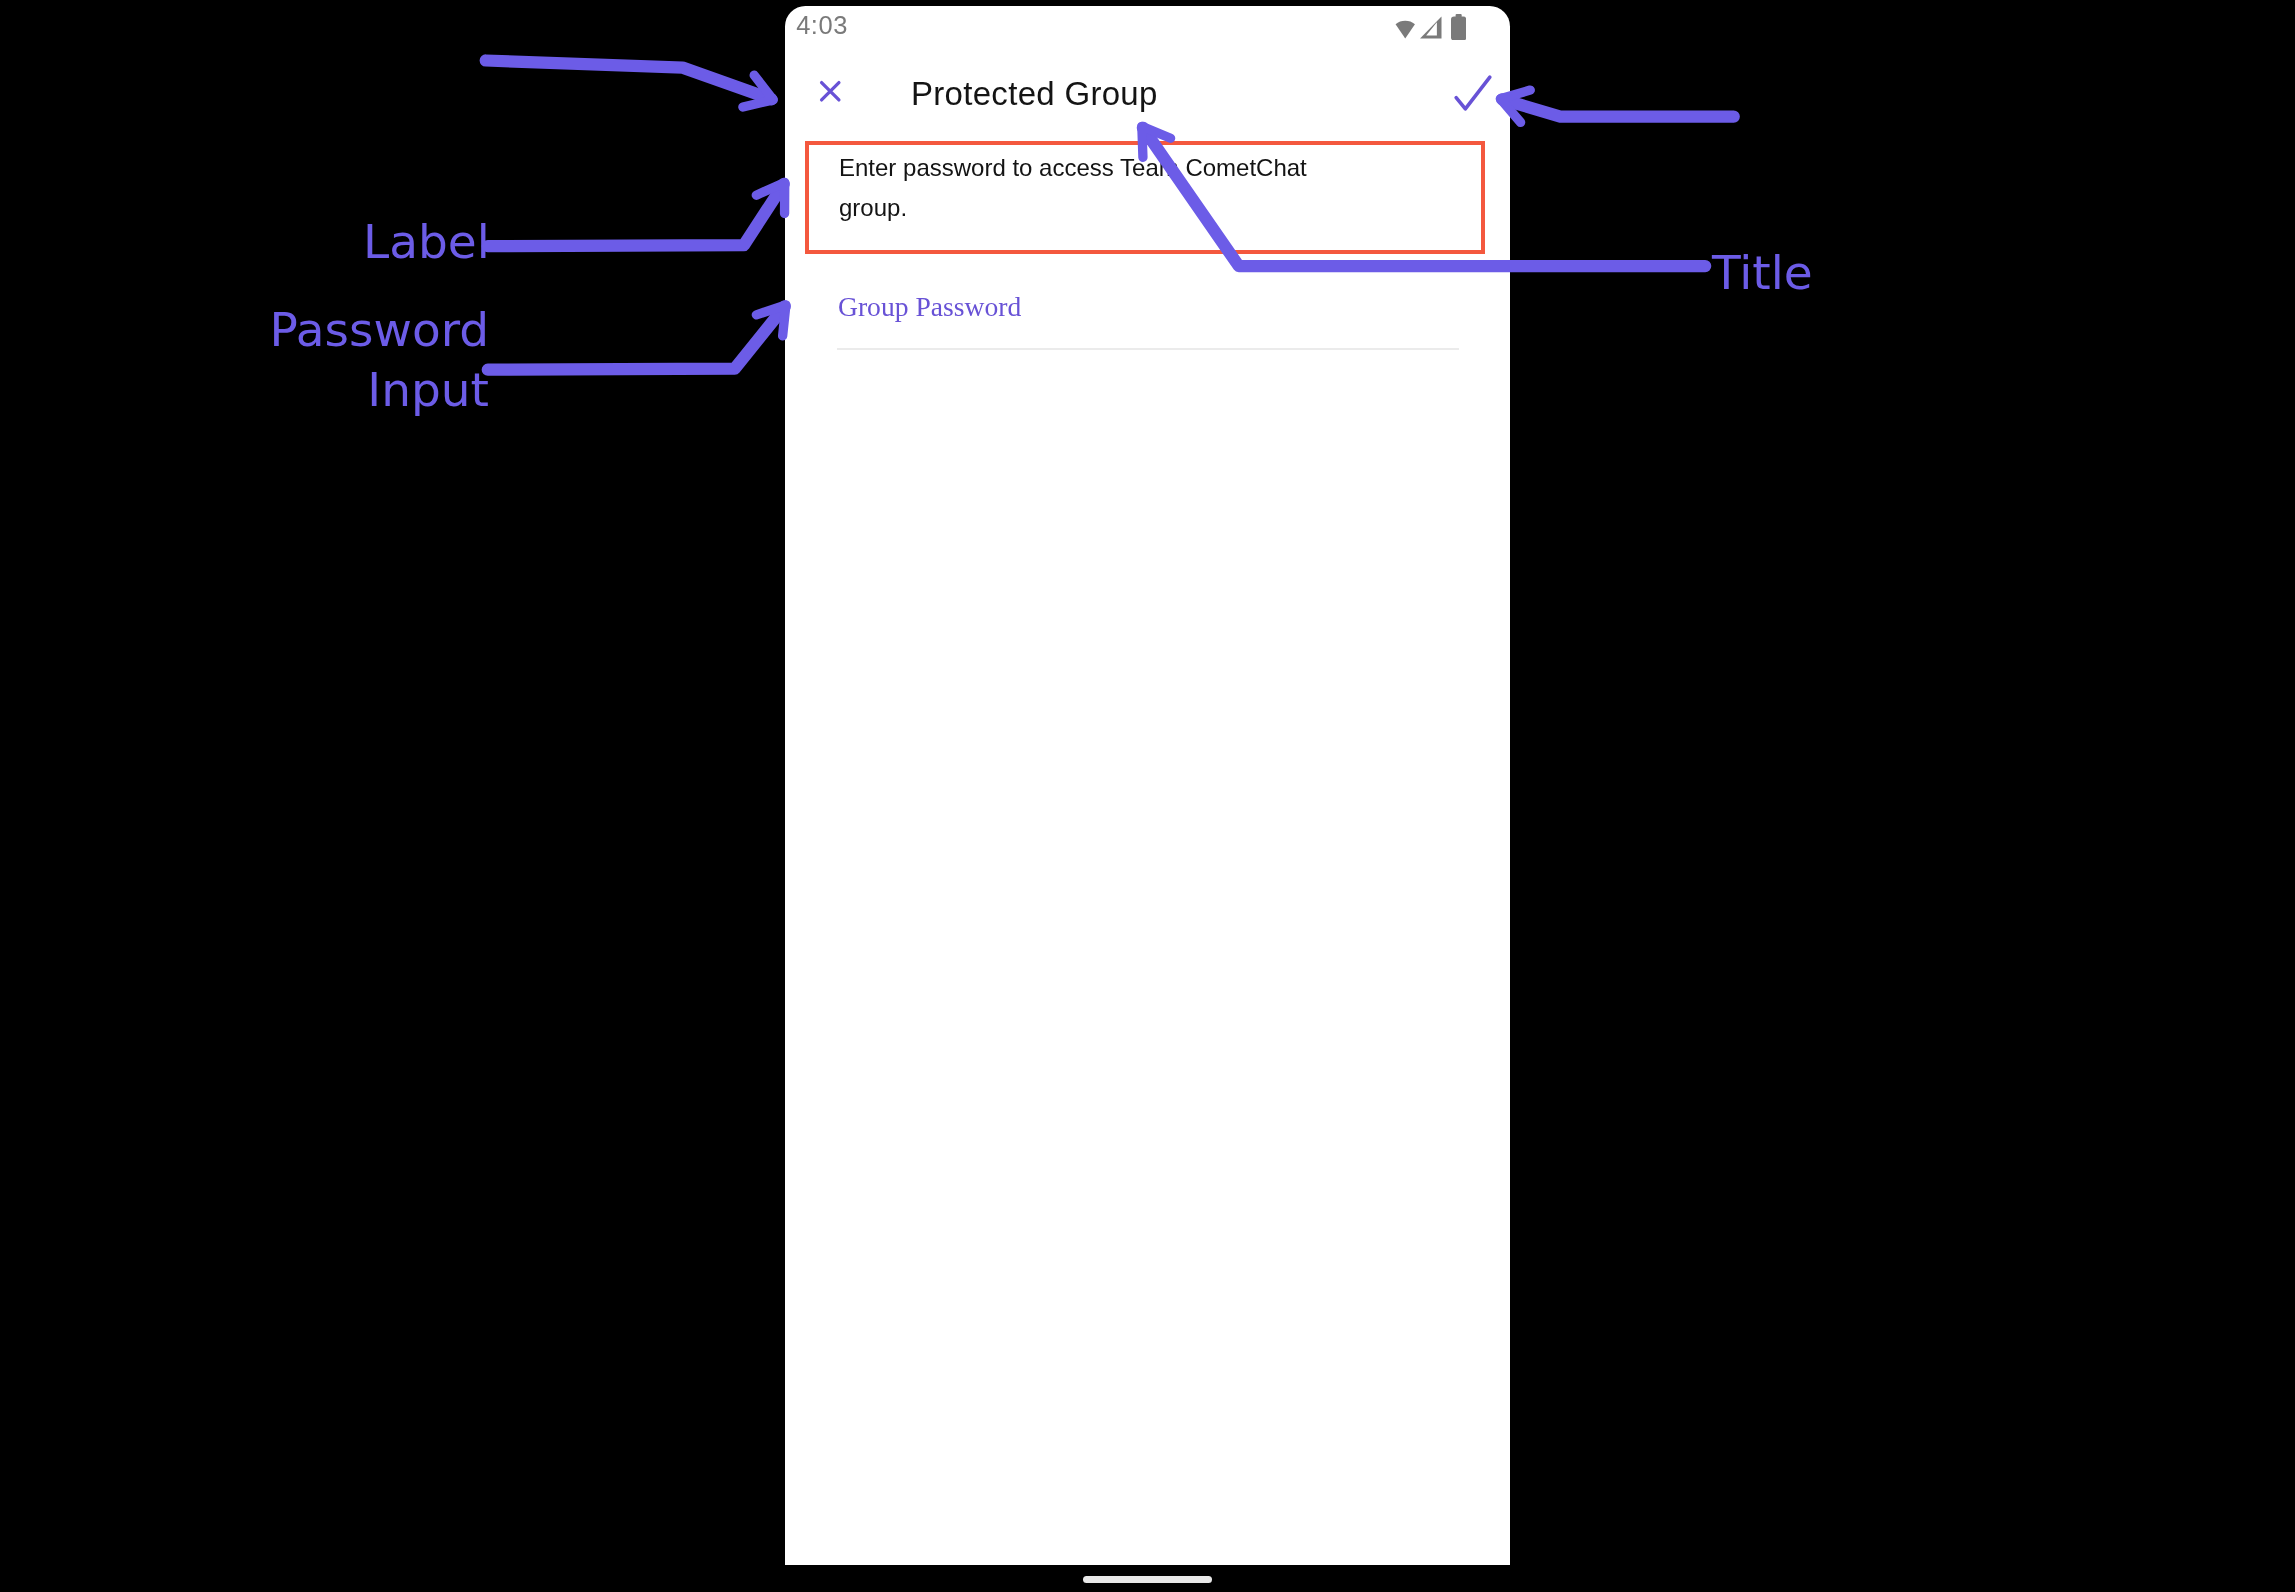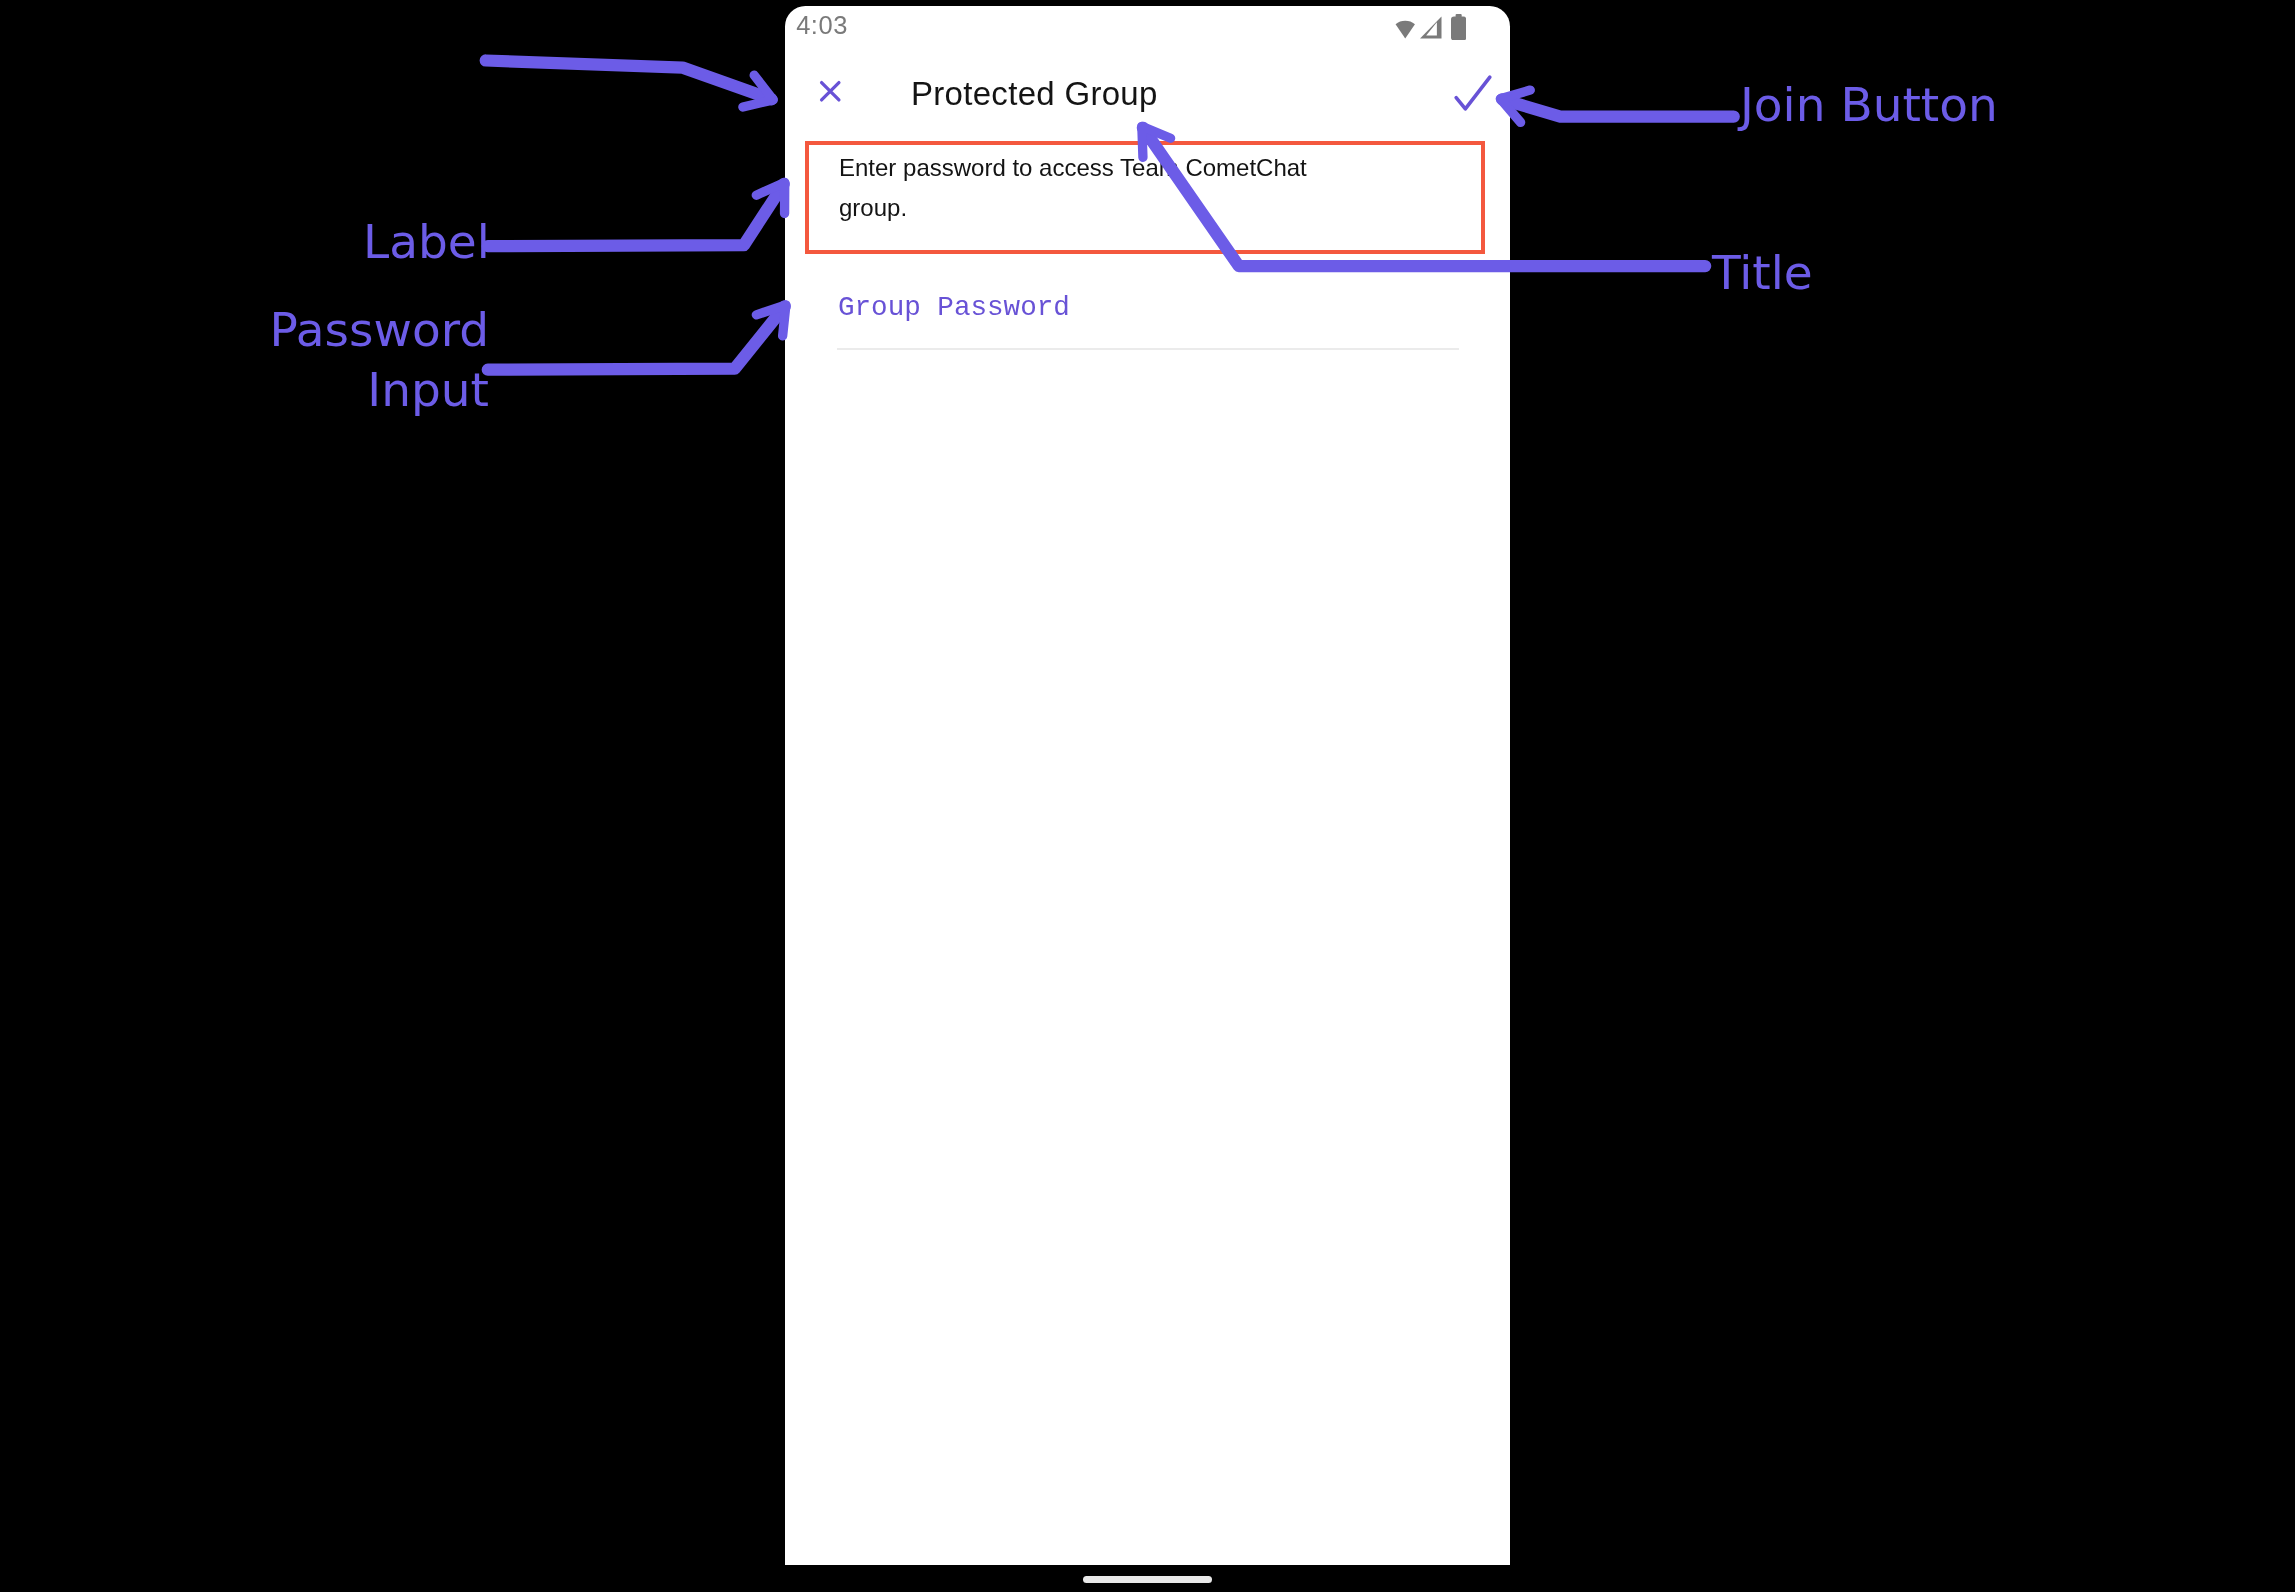--- a/index.html
+++ b/index.html
@@ -156,7 +156,6 @@
 
   <div class="ann-label ann-labelword">Label</div>
   <div class="ann-label ann-password">Password Input</div>
-  <div class="ann-label ann-join">Join Button</div>
   <div class="ann-label ann-title">Title</div>
 
   <svg class="arrow-layer" viewBox="0 0 4498 3121">

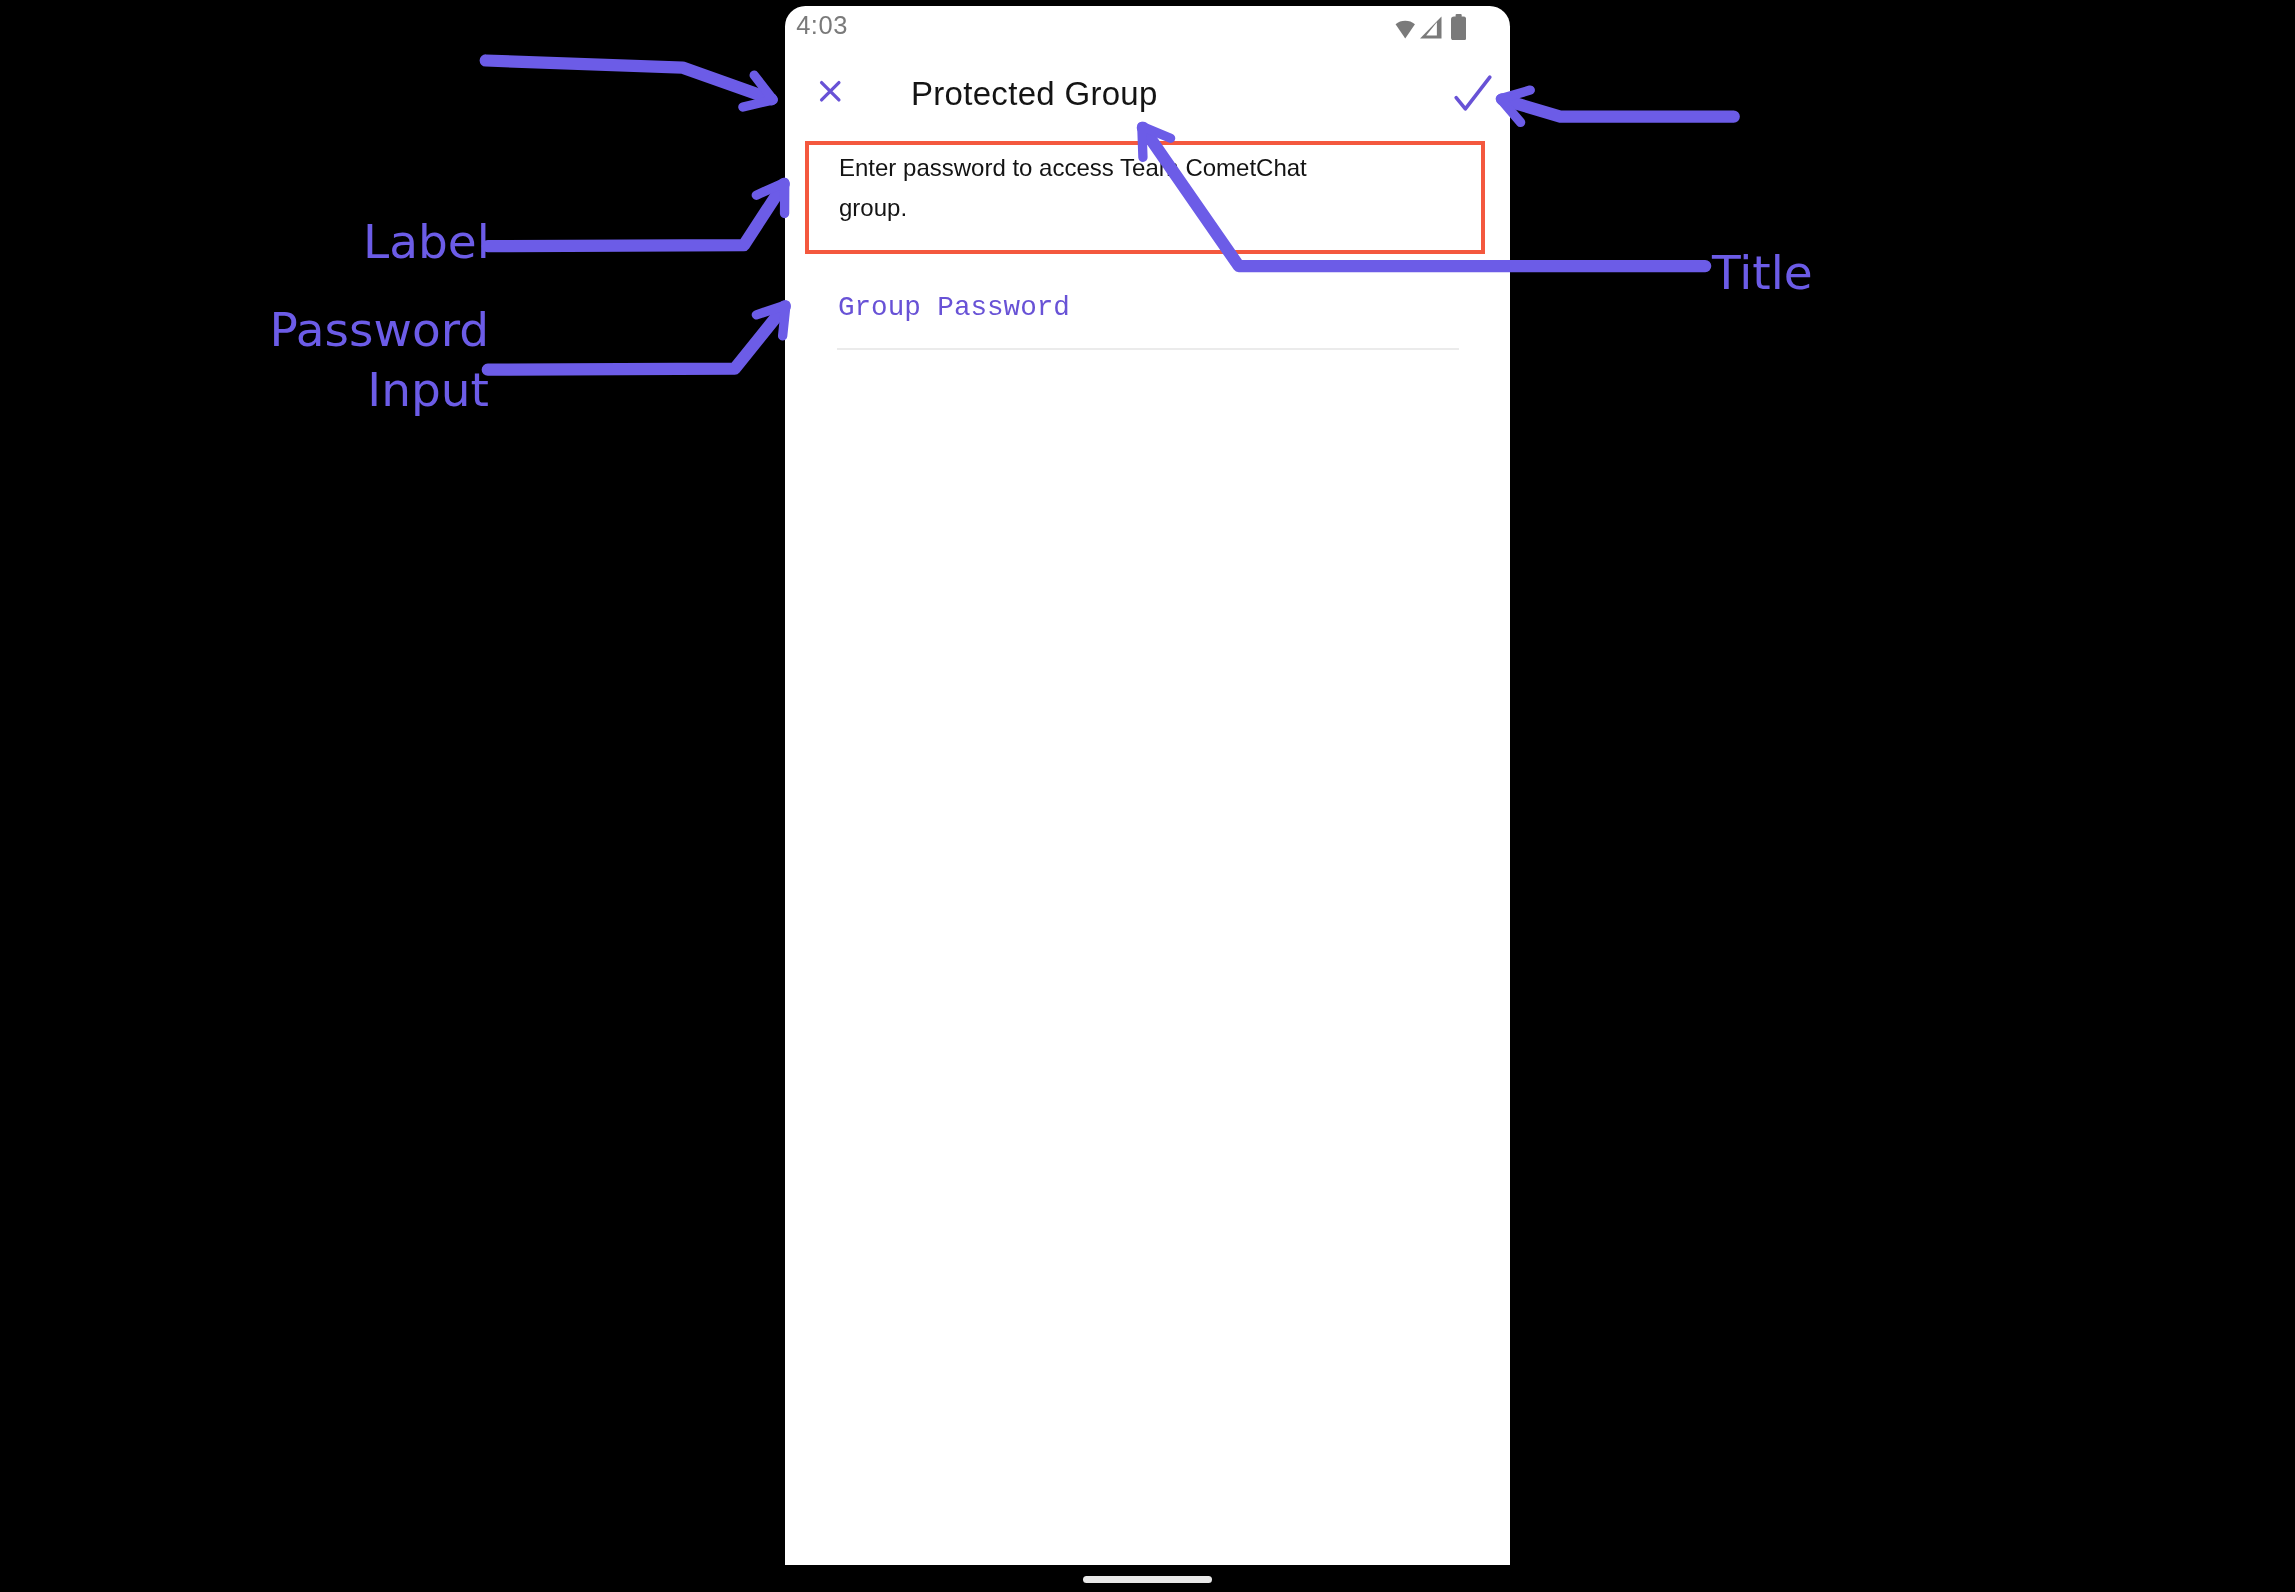--- a/index.html
+++ b/index.html
@@ -64,7 +64,7 @@
     width:100%;height:100%;
     border:none;outline:none;background:transparent;
     border-bottom:2.6px solid var(--underline-gray);
-    font-family:Liberation Mono, monospace;
+    font-family:Liberation Serif, serif;
     font-size:27.6px;color:var(--app-purple);
     padding:0 0 13.3px 1px;
   }

